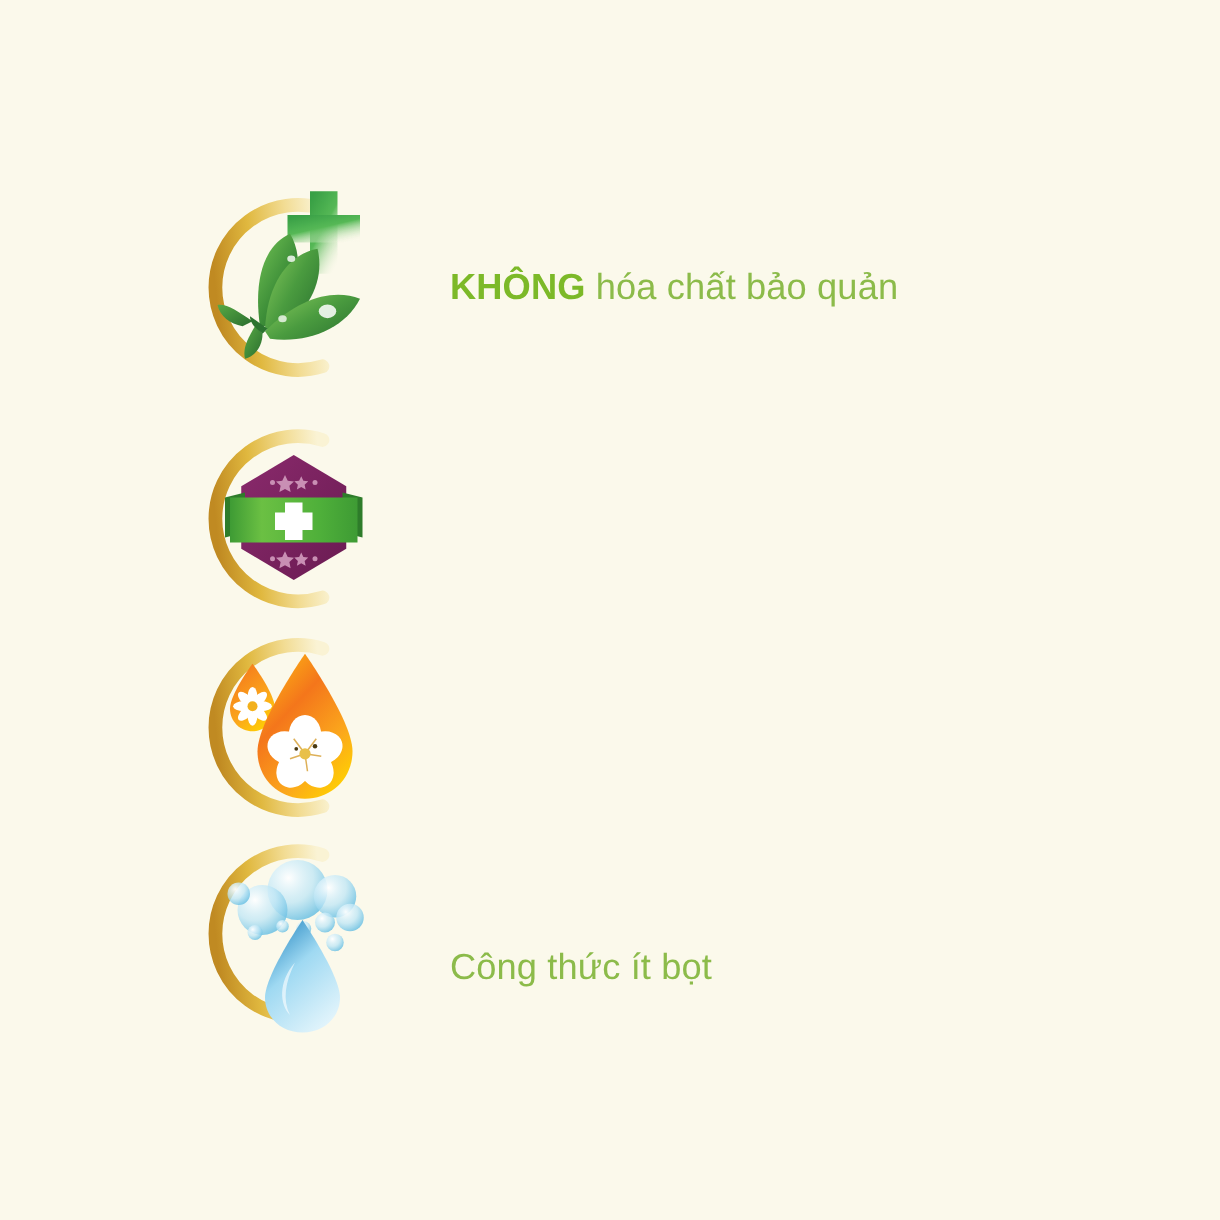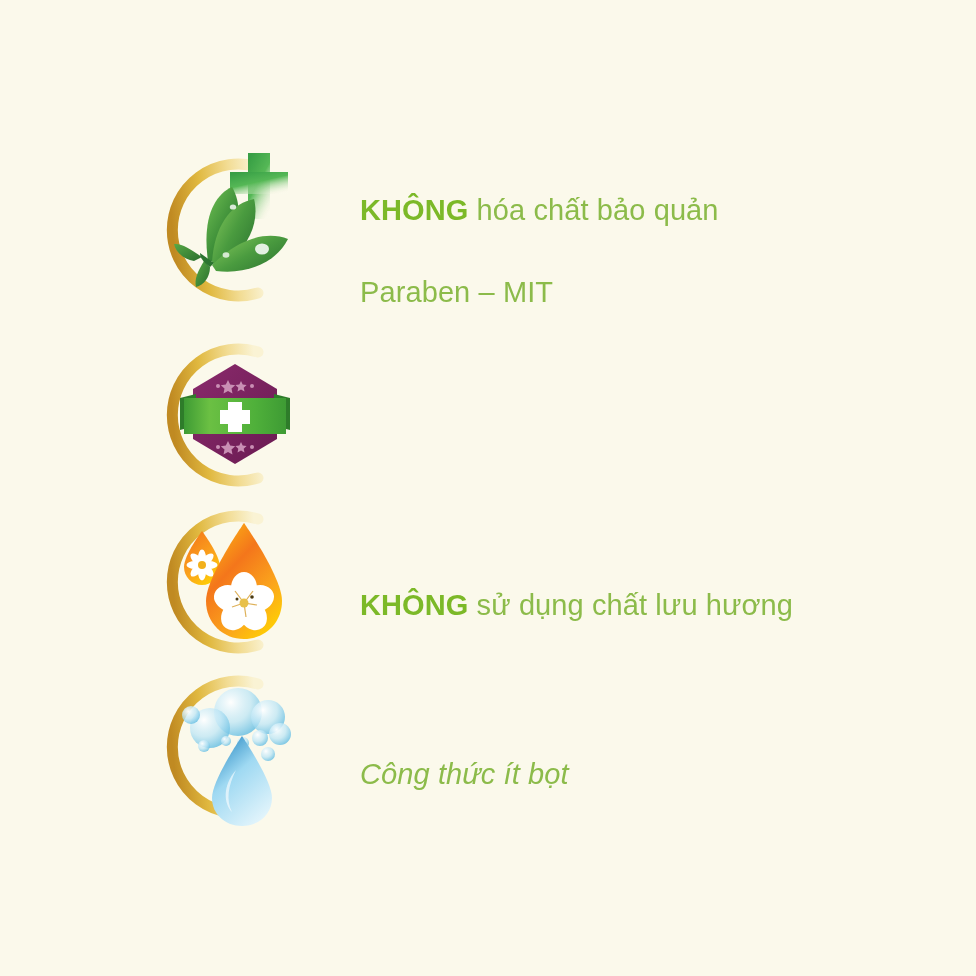--- a/index.html
+++ b/index.html
@@ -121,7 +121,6 @@
     </div>
     <div class="feature-text">
       <span class="kw">KHÔNG</span><span> hóa chất bảo quản</span><br>
-      <span>Paraben – MIT</span>
     </div>
   </div>
 

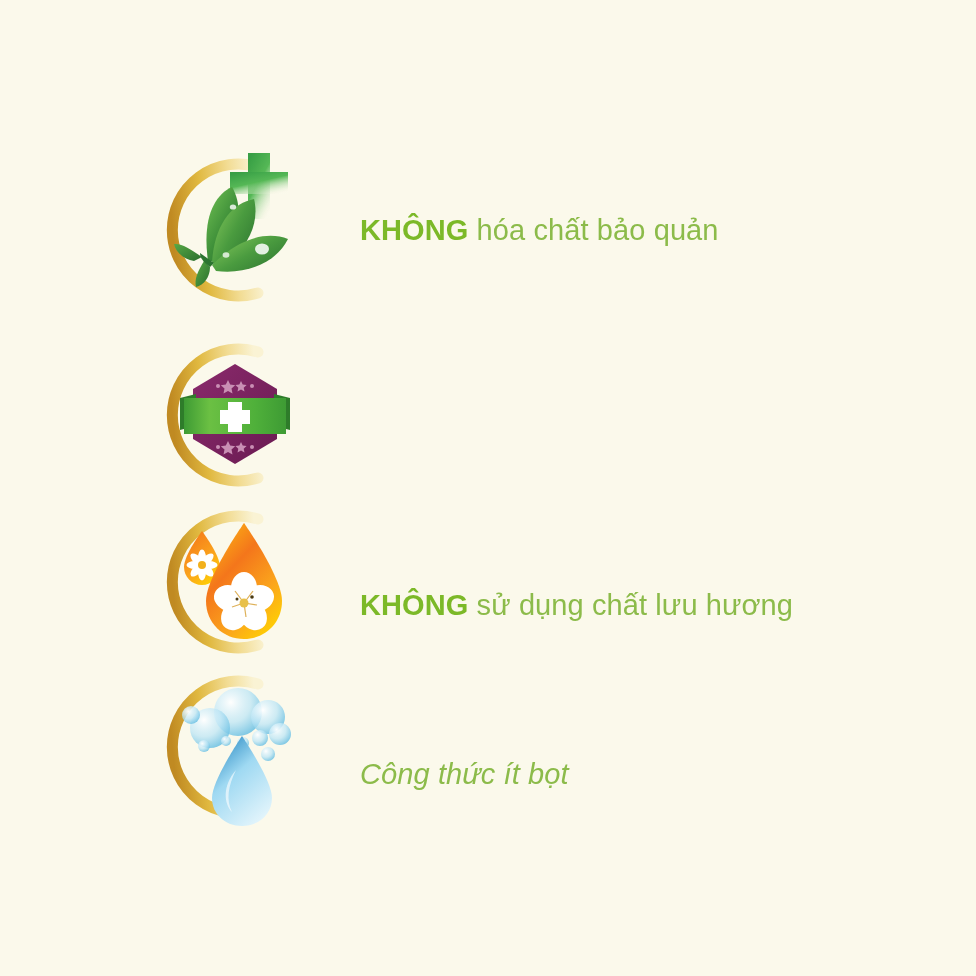--- a/index.html
+++ b/index.html
@@ -237,9 +237,6 @@
         </g>
       </svg>
     </div>
-    <div class="feature-text">
-      <span class="kw">KHÔNG</span><span> sử dụng chất lưu hương</span>
-    </div>
   </div>
 
   <div class="feature-row row-4">

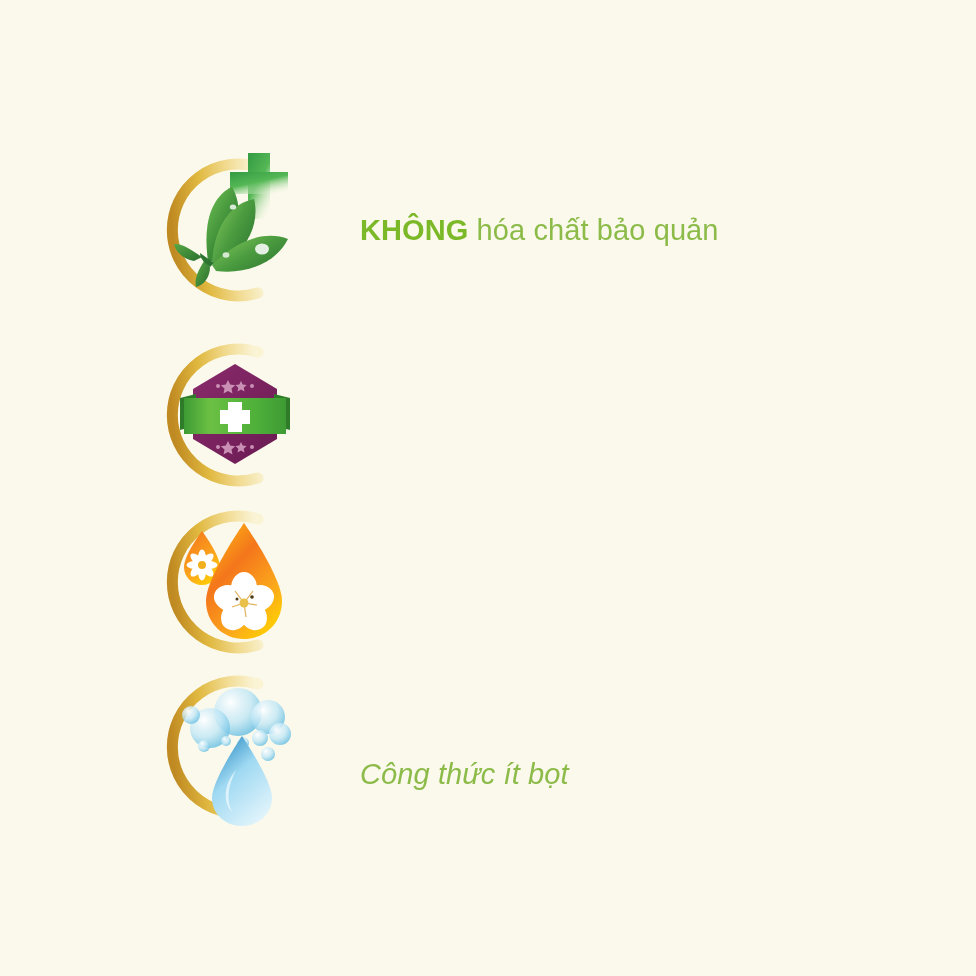--- a/index.html
+++ b/index.html
@@ -58,7 +58,7 @@
   .row-1 .feature-text { margin-top: 2px; }
   .row-2 .feature-text { margin-top: 56px; }
   .row-3 .feature-text { margin-top: 6px; }
-  .row-4 .feature-text { margin-top: 14px; font-style: italic; }
+  .row-4 .feature-text { margin-top: 14px; }
 
   .art { position: absolute; left: 0; top: 0; width: 170px; height: 170px; }
 </style>

